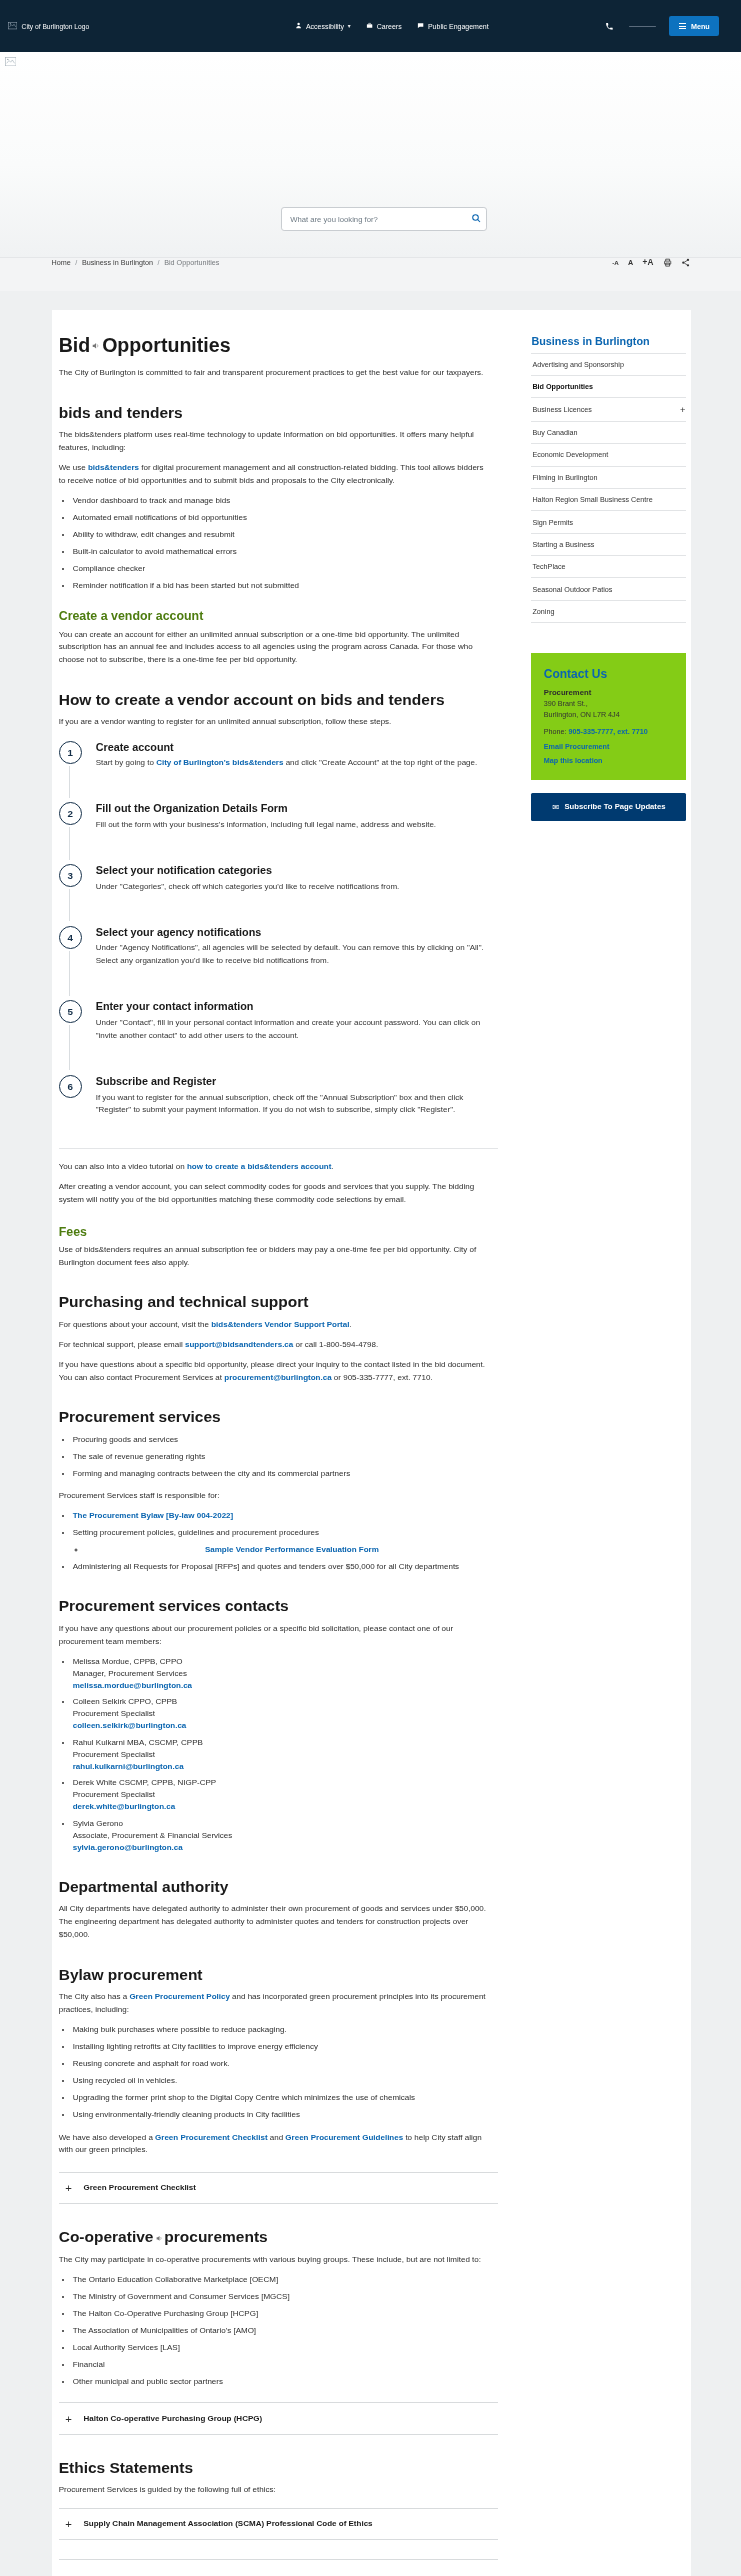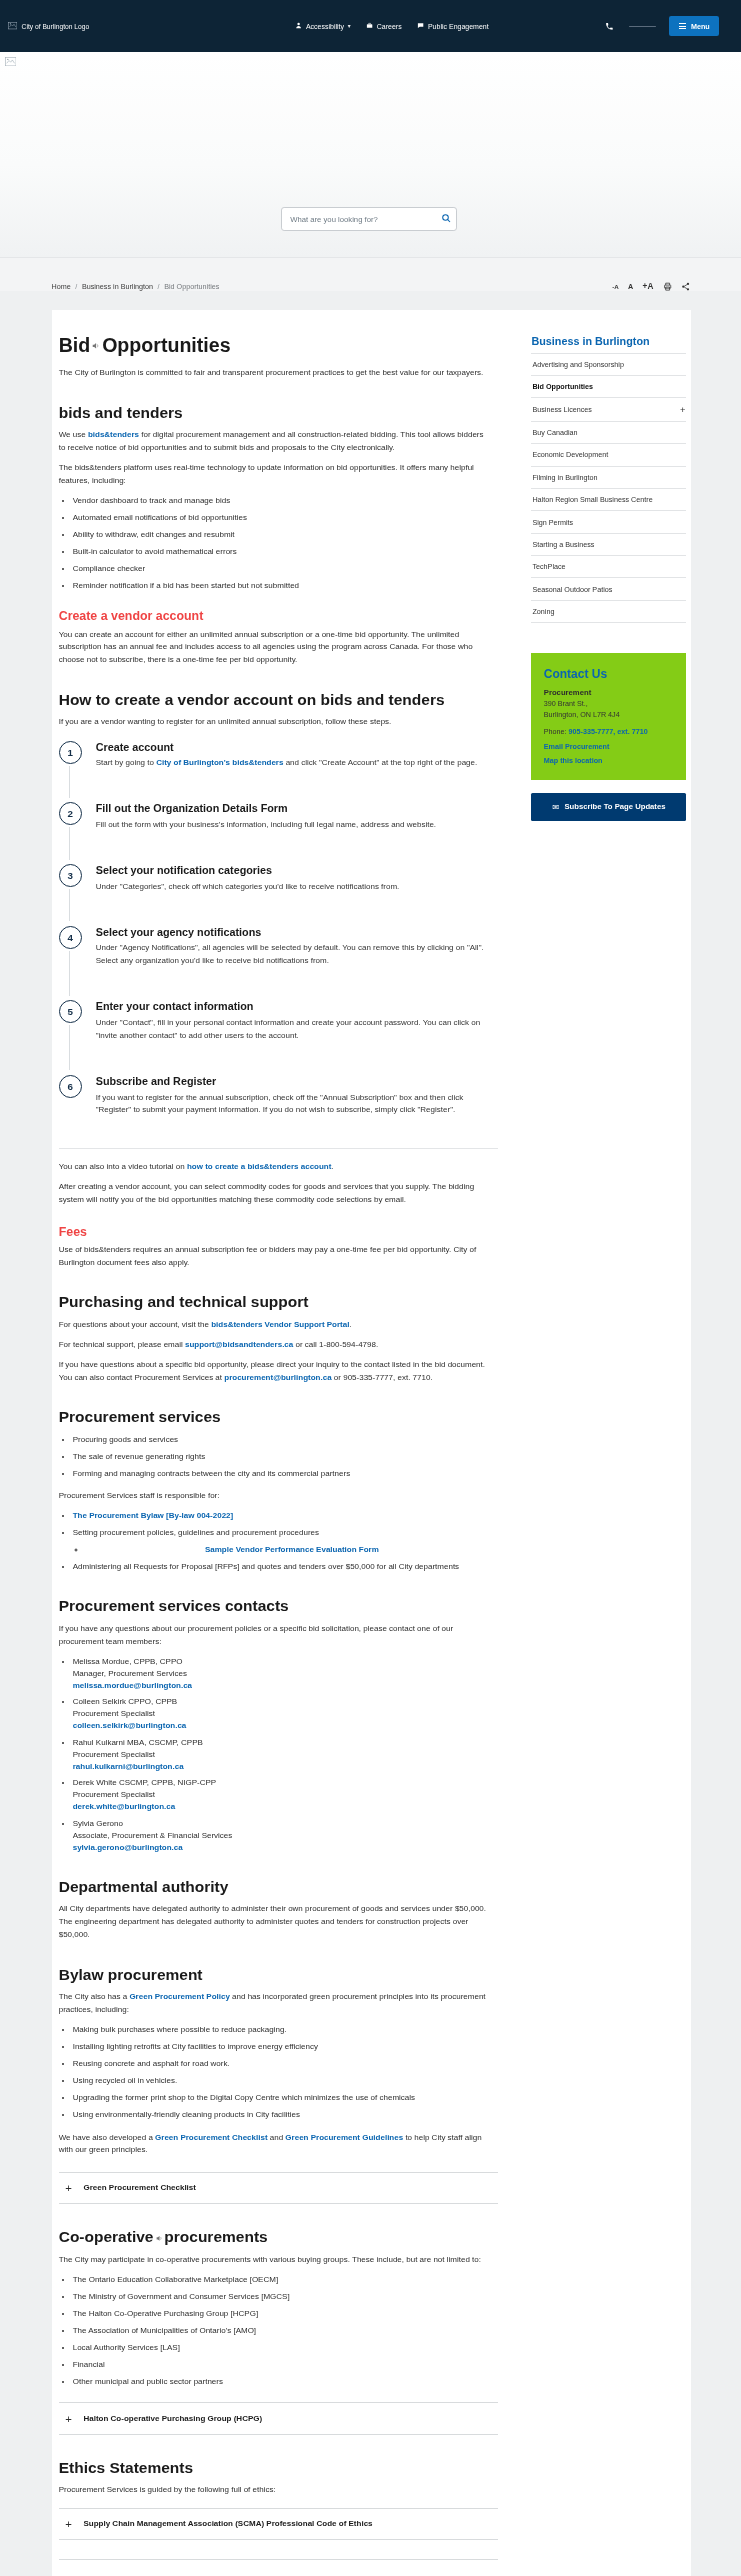--- a/index.html
+++ b/index.html
@@ -37,7 +37,7 @@
     border-bottom:0.5px solid #e4e6e8;
   }
   .hero-broken { position:absolute; top:5.2px; left:5.2px; }
-  .searchwrap { position:absolute; top:155px; left:281px; width:176px; }
+  .searchwrap { position:absolute; top:155px; left:281px; width:206px; }
   .search {
     width:100%; height:24px; border:0.5px solid #c9cdd1; border-radius:3.1px;
     background:#fff; padding:0 24px 0 8.2px; font-family:inherit; font-size:7.7px; color:#333;

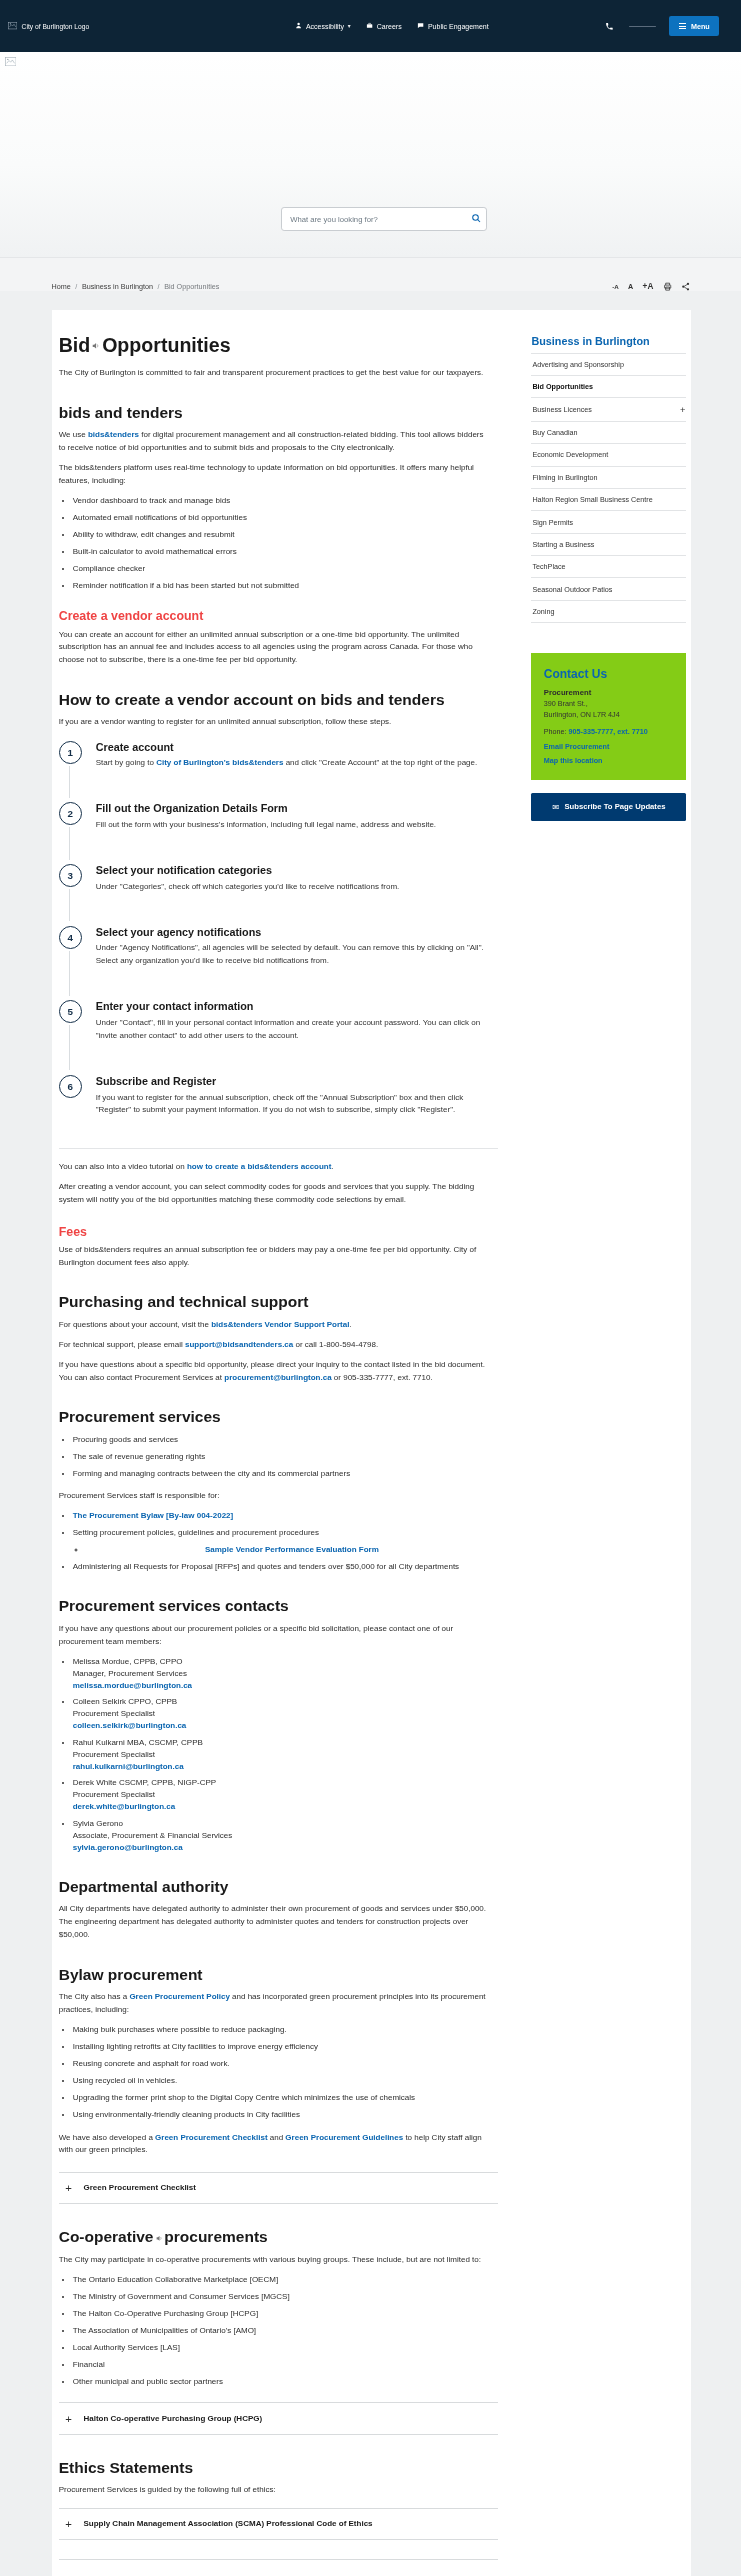--- a/index.html
+++ b/index.html
@@ -49,7 +49,7 @@
   .crumbbar { background:#f3f4f5; }
   .crumbbar .inner {
     width:639px; margin:0 auto; height:33px;
-    display:flex; align-items:flex-end; justify-content:space-between;gap:21px;
+    display:flex; align-items:flex-start; justify-content:space-between;gap:21px;
   }
   .crumbs { display:flex; align-items:center; gap:4.6px; font-size:7.2px; }
   .crumbs a { color:#3c3c3c; }

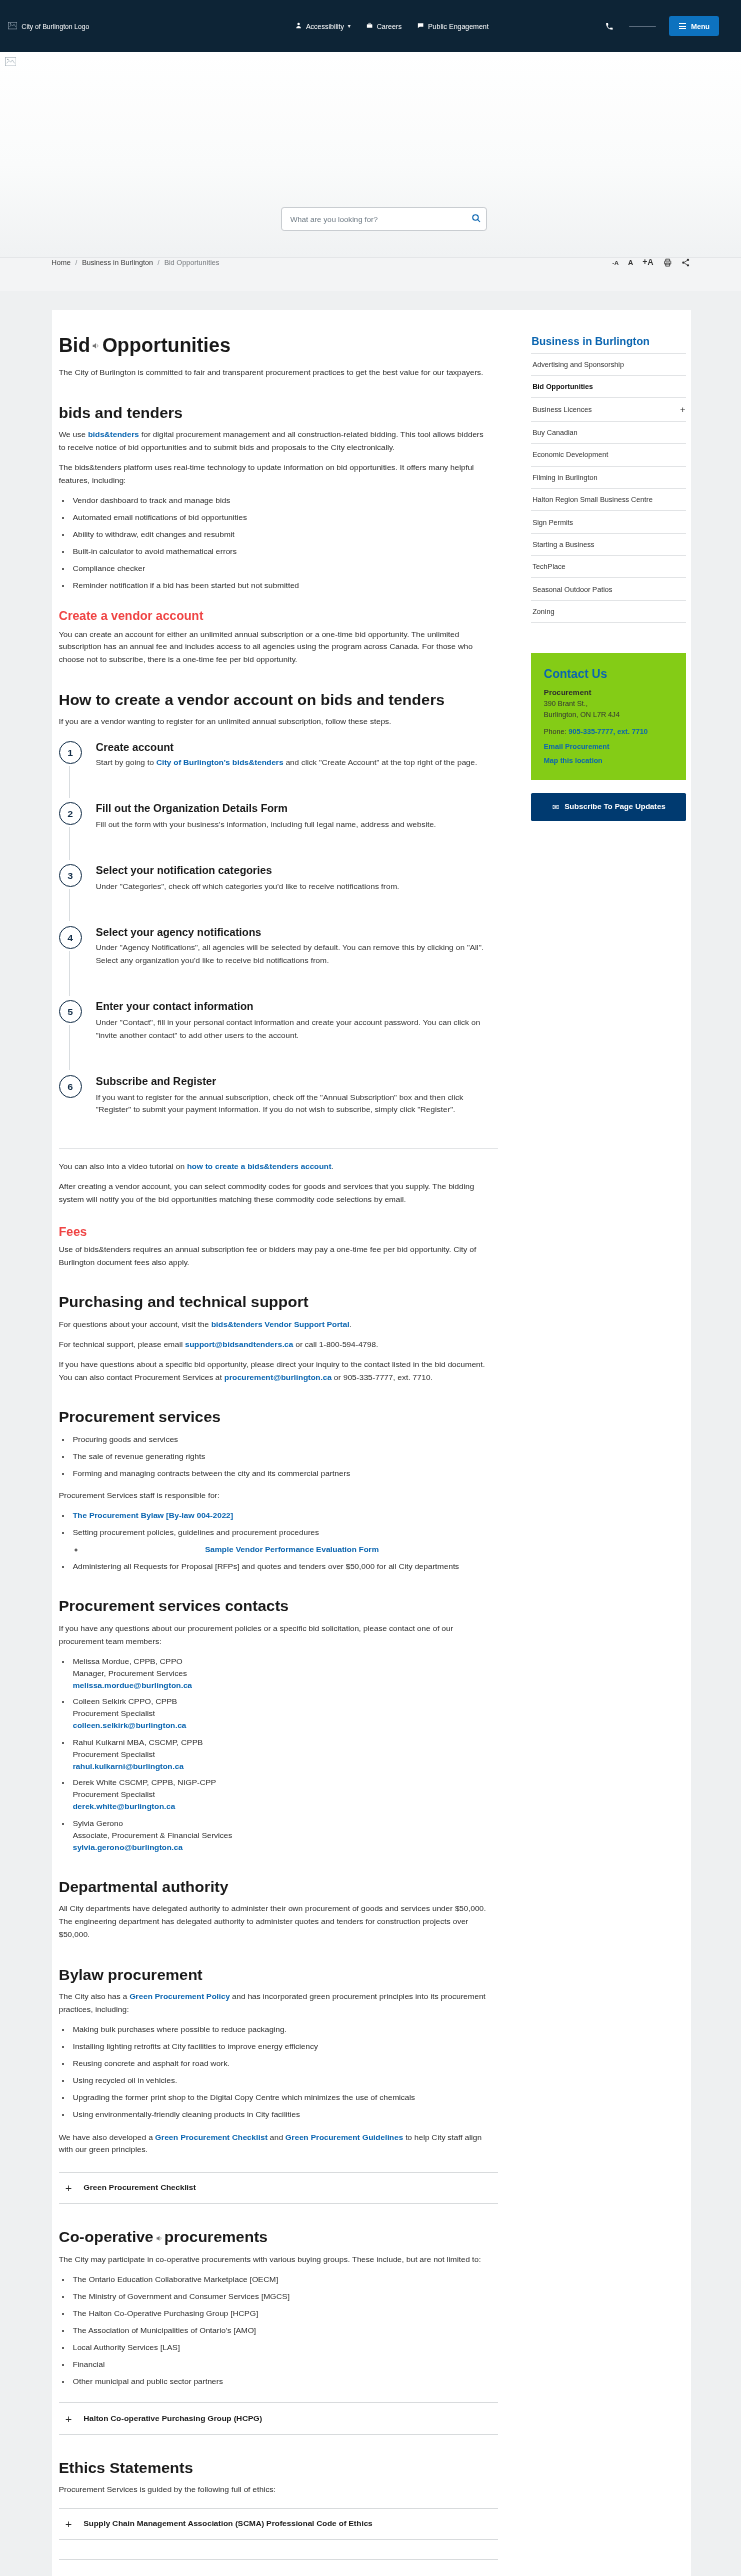--- a/index.html
+++ b/index.html
@@ -260,8 +260,8 @@
       <p class="lead">The City of Burlington is committed to fair and transparent procurement practices to get the best value for our taxpayers.</p>
 
       <h2>bids and tenders</h2>
+      <p>The bids&amp;tenders platform uses real-time technology to update information on bid opportunities. It offers many helpful features, including:</p>
       <p><span>We use </span><a class="lnk">bids&amp;tenders</a><span> for digital procurement management and all construction-related bidding. This tool allows bidders to receive notice of bid opportunities and to submit bids and proposals to the City electronically.</span></p>
-      <p>The bids&amp;tenders platform uses real-time technology to update information on bid opportunities. It offers many helpful features, including:</p>
       <ul class="plain">
           <li>Vendor dashboard to track and manage bids</li>
           <li>Automated email notifications of bid opportunities</li>

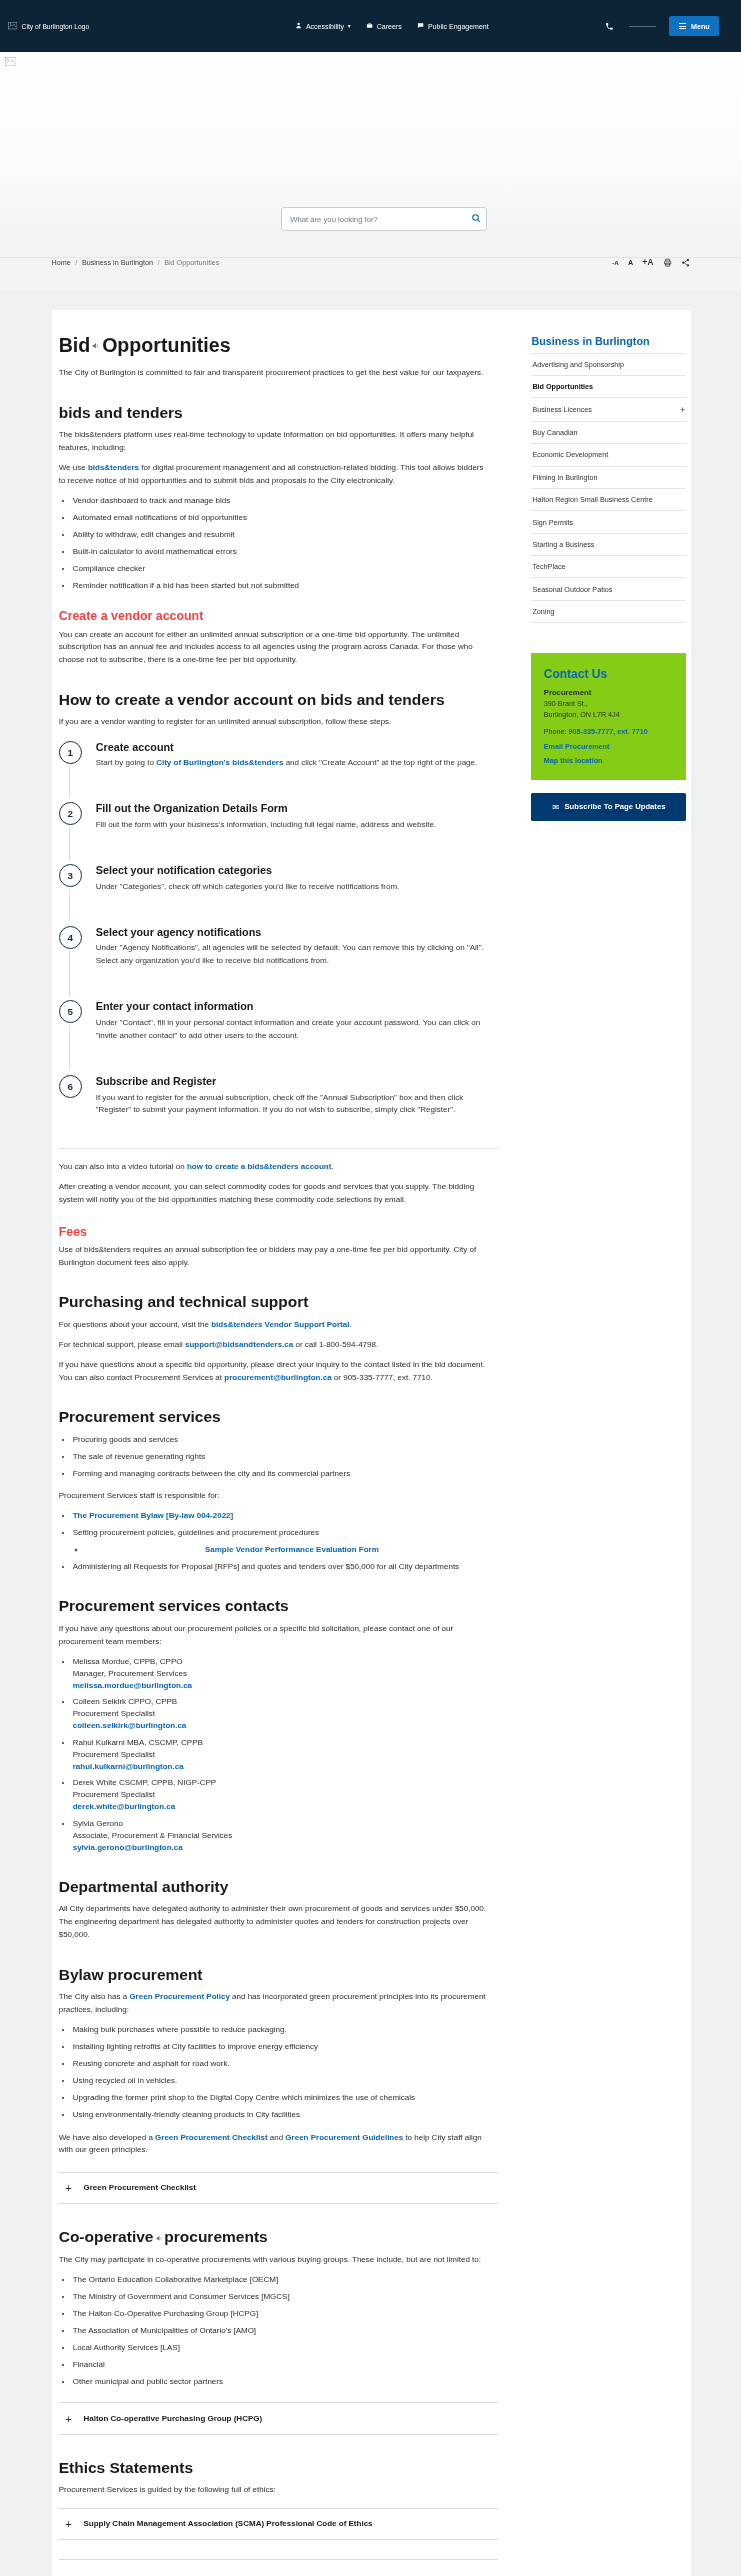--- a/index.html
+++ b/index.html
@@ -69,7 +69,7 @@
   .main { width:439px; }
   .main h1 { font-size:19.6px; font-weight:700; color:#1a1a1a; margin-bottom:10.3px; }
   .main h2 { font-size:15.5px; font-weight:700; color:#1a1a1a; line-height:1.18; margin:24px 0 7.2px; max-width:402px; }
-  .main h3.sub { font-size:12.4px; font-weight:700; color:#ef4444; margin:17.5px 0 5.2px; }
+  .main h3.sub { font-size:12.4px; font-weight:700; color:#4d7c0f; margin:17.5px 0 5.2px; }
   .main p { font-size:8px; line-height:1.6; margin-bottom:7.2px; max-width:433px; }
   ul.plain { list-style:disc; padding-left:14px; margin:1px 0 10.3px; }
   ul.plain > li { font-size:8px; line-height:1.55; margin-bottom:4.6px; }

